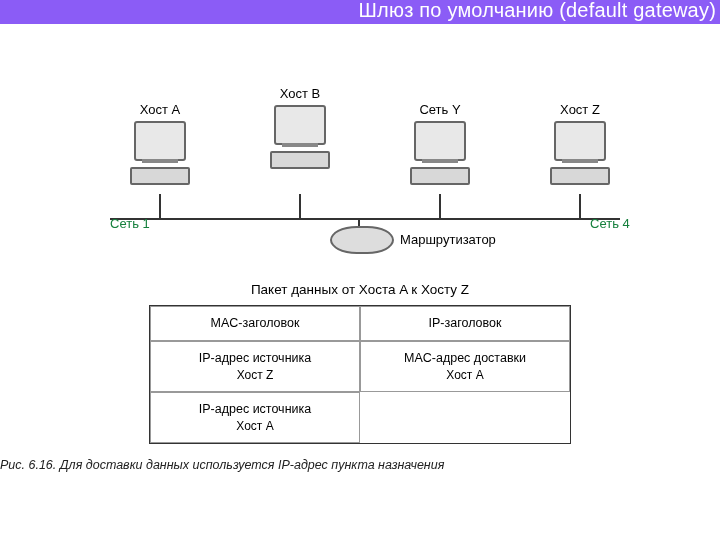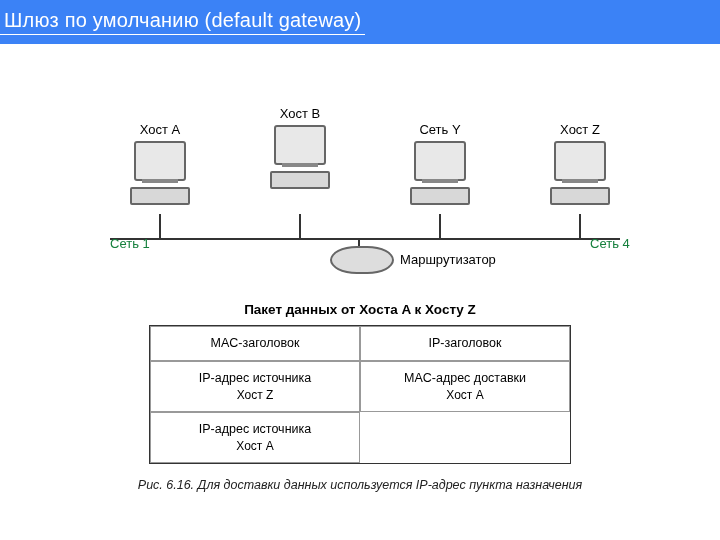--- a/index.html
+++ b/index.html
@@ -3,7 +3,7 @@
 <meta charset="utf-8">
 <style>
   html,body{margin:0;padding:0;width:720px;height:540px;background:#fff;font-family:Arial,Helvetica,sans-serif;color:#000}
-  .title-bar{background:#3b82f6;color:#fff;height:44px;display:flex;align-items:center;justify-content:flex-start;font-size:20px;letter-spacing:.2px}
+  .title-bar{background:#8b5cf6;color:#fff;height:24px;display:flex;align-items:center;justify-content:flex-end;font-size:20px;letter-spacing:.2px}
   .title-bar span{border-bottom:1px solid #fff;padding:0 4px 2px}
   .diagram{position:relative;width:720px;height:190px;margin-top:30px}
   .host{position:absolute;width:120px;text-align:center;font-size:13px}

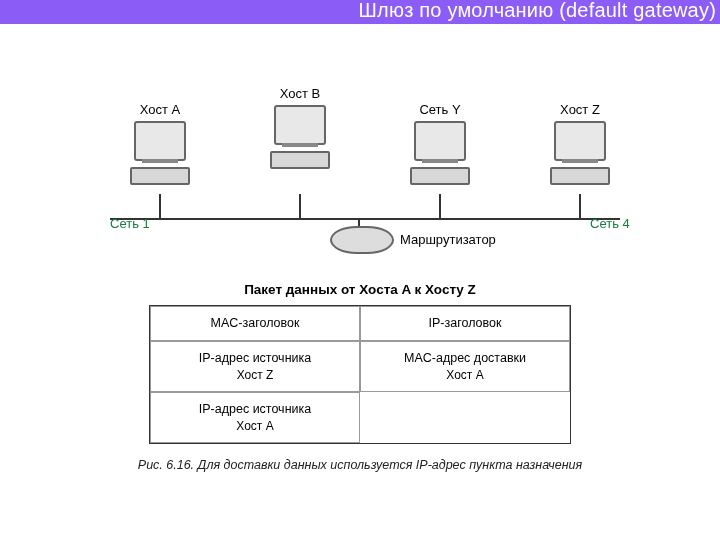--- a/index.html
+++ b/index.html
@@ -18,7 +18,7 @@
   .router{position:absolute;left:330px;top:172px;width:60px;height:24px;border:2px solid #666;border-radius:50%/60%;background:#ddd}
   .router-drop{position:absolute;left:358px;top:164px;width:2px;height:10px;background:#333}
   .rlabel{position:absolute;left:400px;top:178px;font-size:13px}
-  .packet-title{text-align:center;font-weight:bold;font-size:13.5px;margin-top:38px;margin-bottom:8px}
+  .packet-title{text-align:center;font-weight:normal;font-size:13.5px;margin-top:38px;margin-bottom:8px}
   .packet{width:420px;margin:8px auto;border:1.5px solid #333;display:grid;grid-template-columns:1fr 1fr}
   .cell{border:0.5px solid #999;padding:8px 10px;font-size:12.5px;text-align:center;line-height:1.35}
   .cell .sub{font-size:12px}

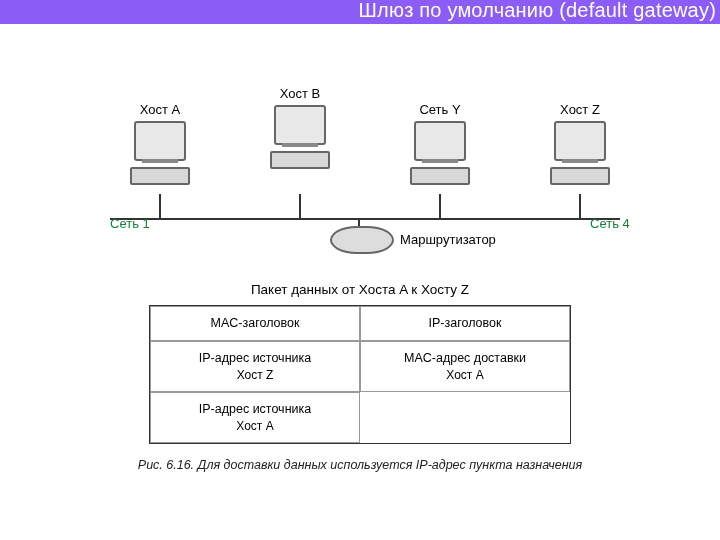--- a/index.html
+++ b/index.html
@@ -22,7 +22,7 @@
   .packet{width:420px;margin:8px auto;border:1.5px solid #333;display:grid;grid-template-columns:1fr 1fr}
   .cell{border:0.5px solid #999;padding:8px 10px;font-size:12.5px;text-align:center;line-height:1.35}
   .cell .sub{font-size:12px}
-  .caption{text-align:center;font-style:italic;font-size:12.5px;margin-top:14px;color:#222}
+  .caption{text-align:left;font-style:italic;font-size:12.5px;margin-top:14px;color:#222}
   .caption .fignum{font-style:italic}
 </style>
 </head>

